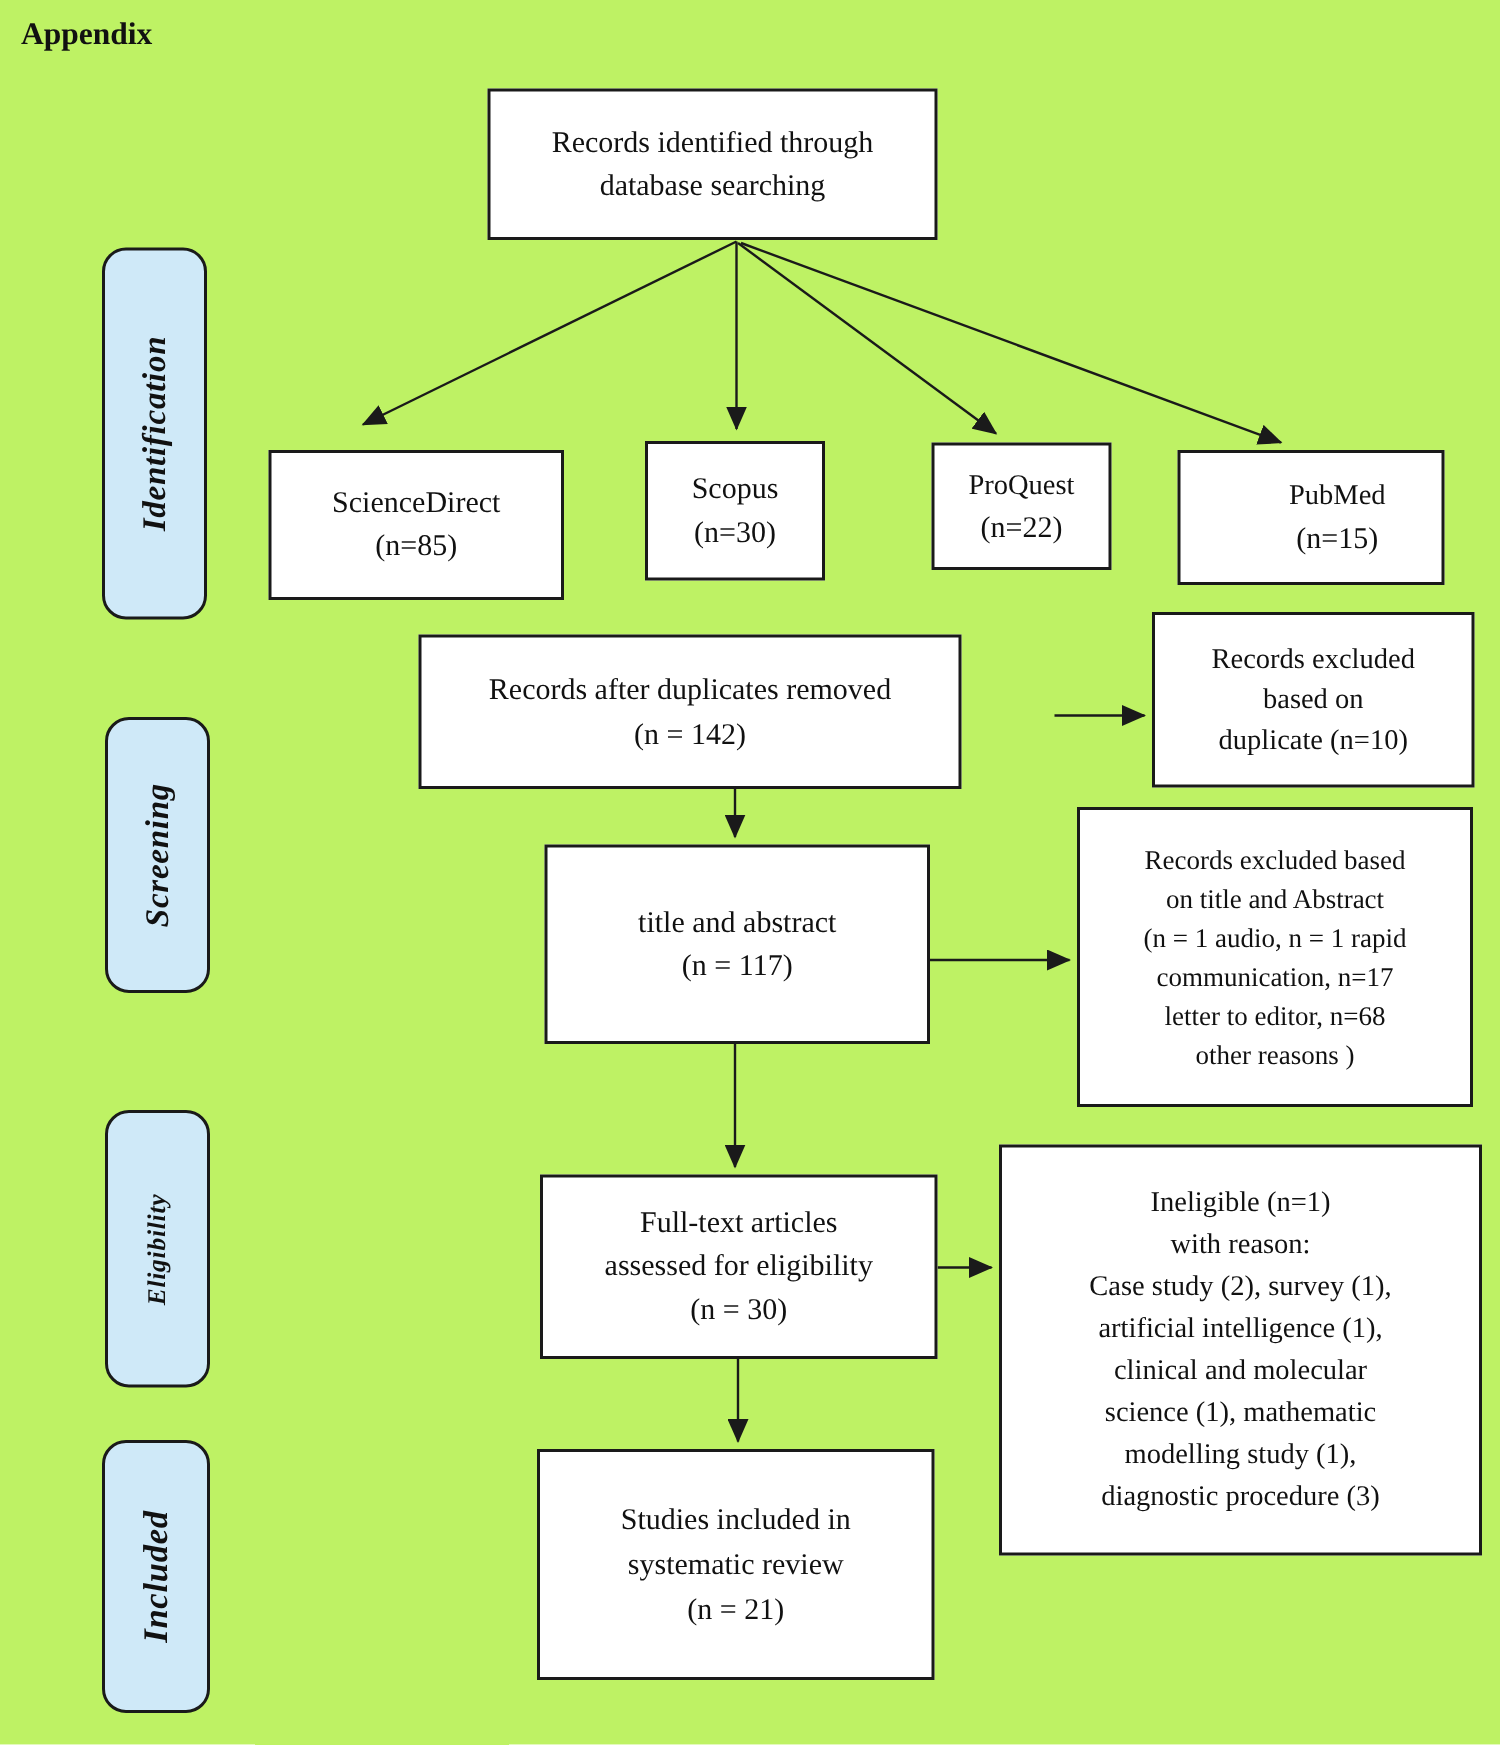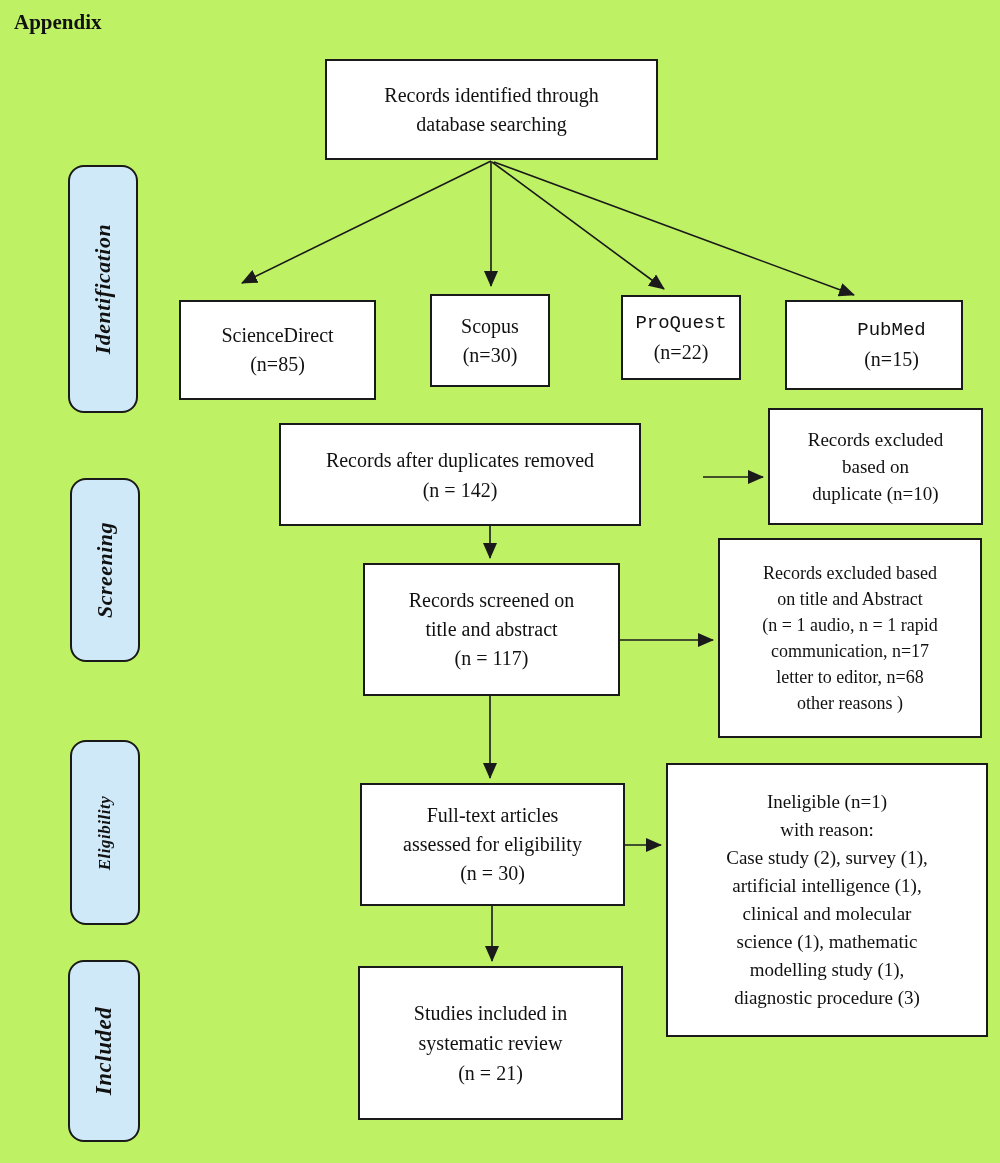--- a/index.html
+++ b/index.html
@@ -99,7 +99,7 @@
     <span class="stage-label" style="font-size:23px;">Included</span>
   </div>
 
-  <div class="box" style="left:325px; top:59px; width:333px; height:101px; font-size:20px; line-height:29px;">
+  <div class="box" style="left:325px; top:59px; width:300px; height:101px; font-size:20px; line-height:29px;">
       <div>Records identified through</div>
       <div>database searching</div>
     </div>

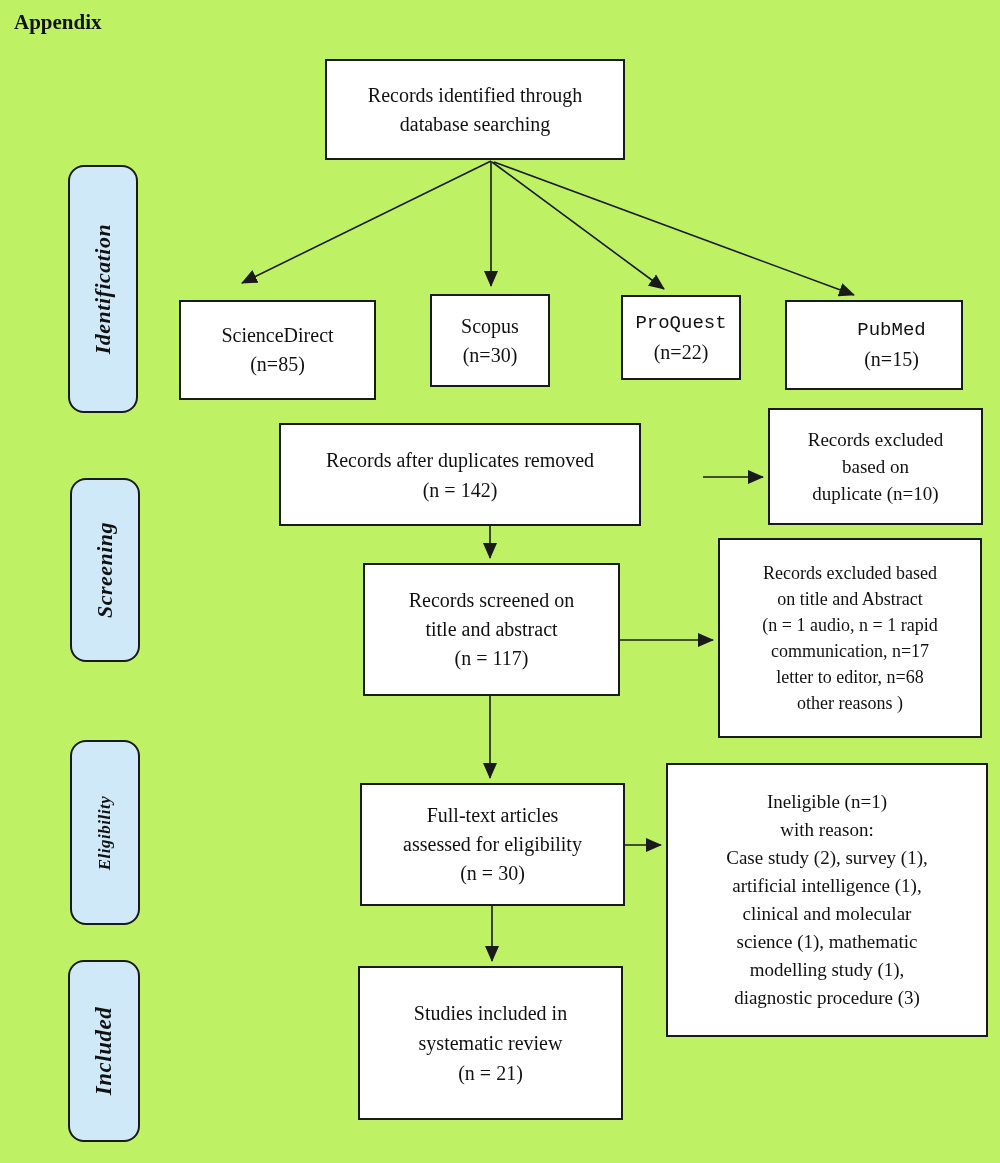--- a/index.html
+++ b/index.html
@@ -31,7 +31,7 @@
     box-sizing: border-box;
     font-family: "Liberation Serif", serif;
   }
-  .box .sans { font-family: Liberation Mono, monospace; }
+  .box .sans { font-family: Liberation Serif, serif; }
   .stage {
     position: absolute;
     border: 2px solid #1a1a1a;

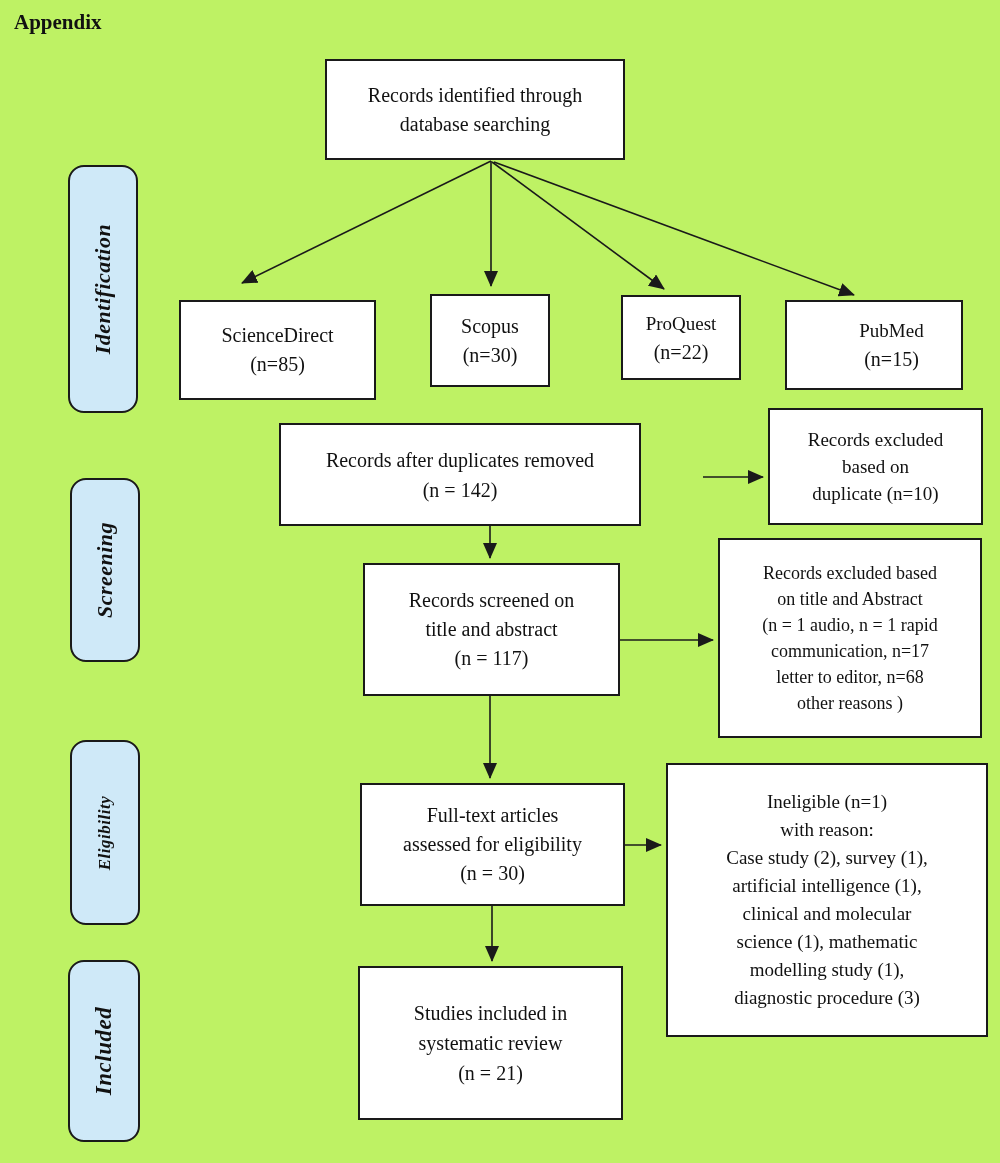--- a/index.html
+++ b/index.html
@@ -136,7 +136,6 @@
     </div>
 
   <div class="box" style="left:363px; top:563px; width:257px; height:133px; font-size:20px; line-height:29px;">
-      <div>Records screened on</div>
       <div>title and abstract</div>
       <div>(n = 117)</div>
     </div>

